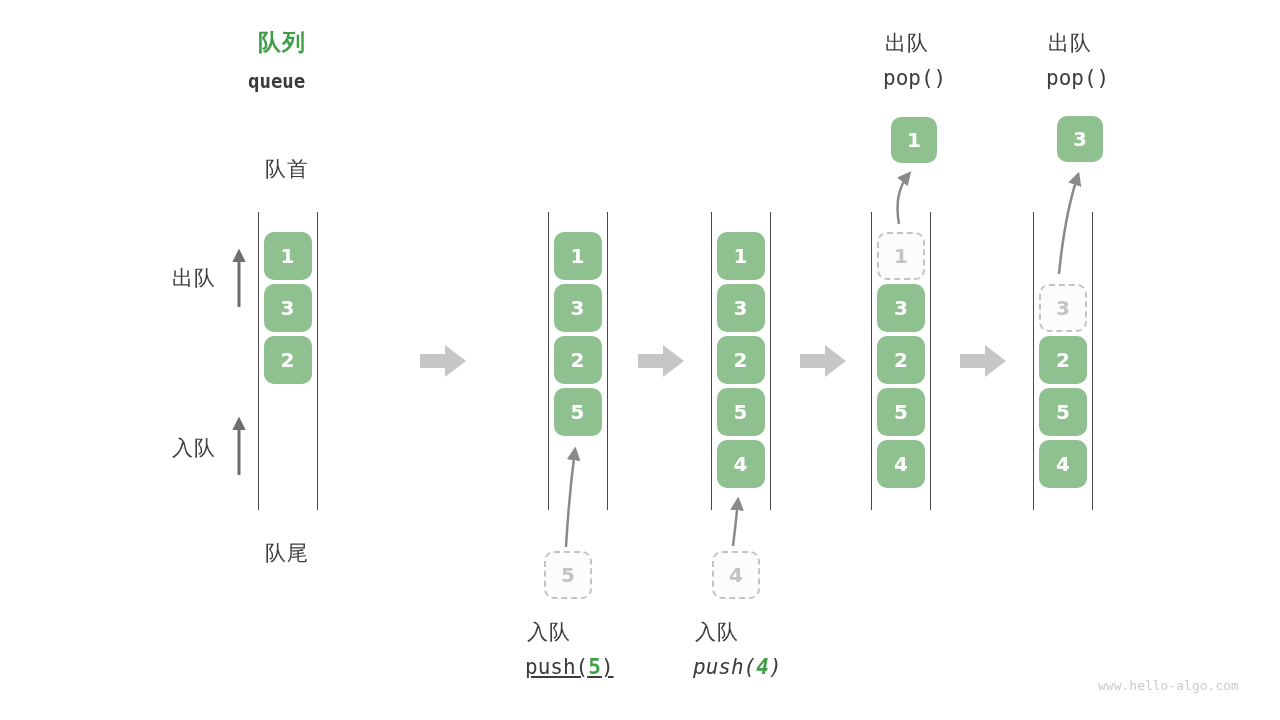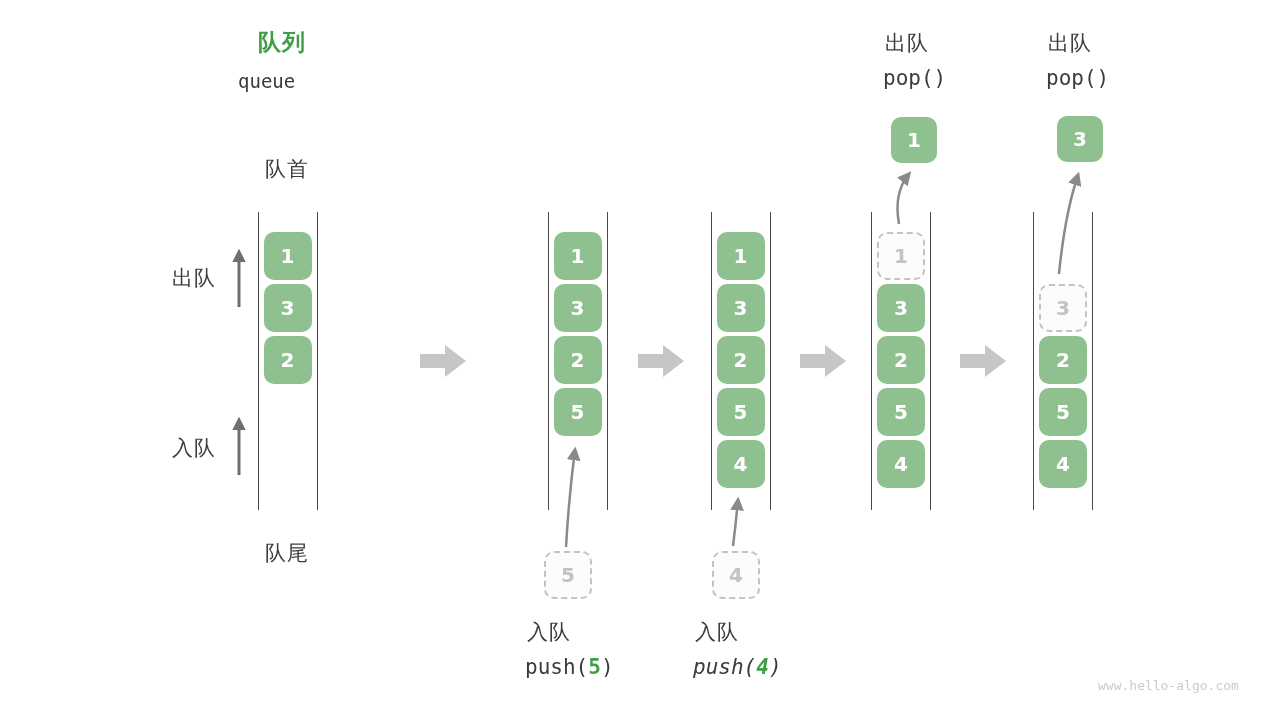--- a/index.html
+++ b/index.html
@@ -50,7 +50,7 @@
 <div class="canvas" id="canvas">
 
   <div class="abs title-zh" style="left:238px;top:29px;">队列</div>
-  <div class="abs title-en" style="left:218px;top:71px;">queue</div>
+  <div class="abs title-en" style="left:228px;top:71px;font-weight:bold;">queue</div>
 
   <div class="abs zh bold" style="left:245px;top:157px;">队首</div>
   <div class="abs zh bold" style="left:245px;top:541px;">队尾</div>

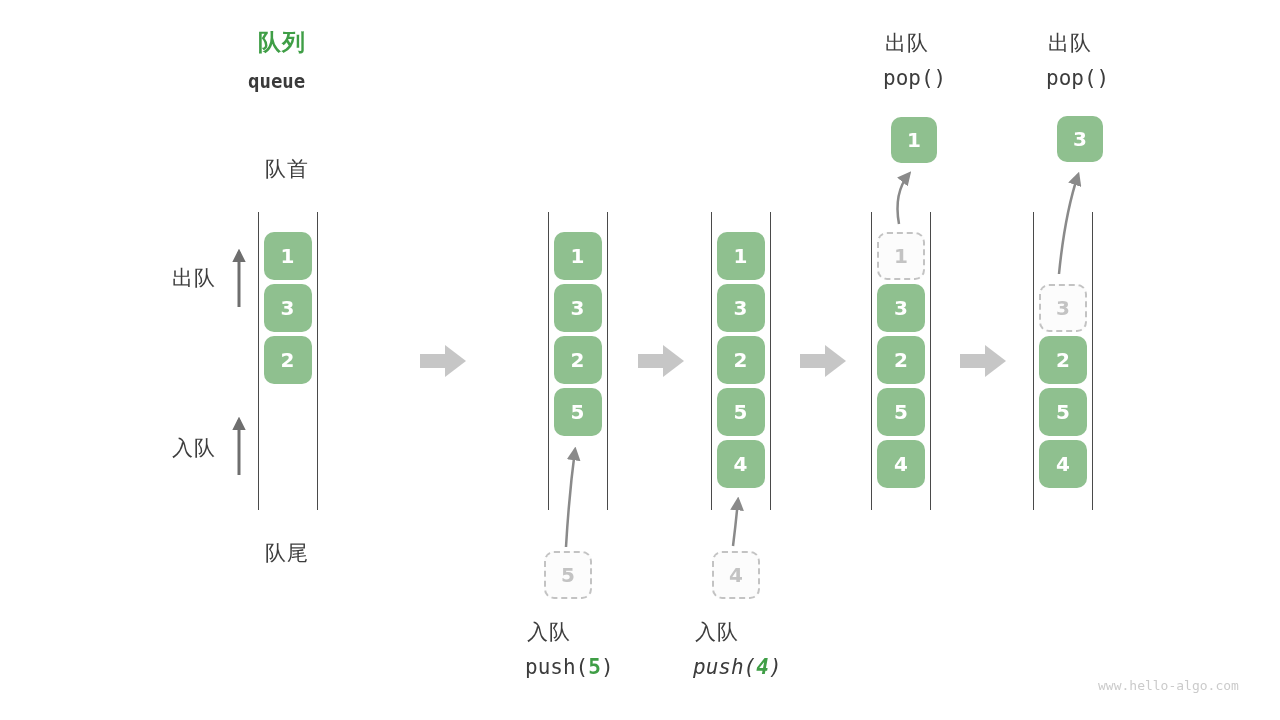--- a/index.html
+++ b/index.html
@@ -64,7 +64,7 @@
   <div class="abs code" style="left:1026px;top:66px;">pop()</div>
 
   <div class="abs zh" style="left:507px;top:620px;">入队</div>
-  <div class="abs code" style="left:505px;top:655px;"><span>push(</span><span class="arg">5</span><span>)</span></div>
+  <div class="abs code" style="left:505px;top:655px;text-decoration:underline;"><span>push(</span><span class="arg">5</span><span>)</span></div>
   <div class="abs zh" style="left:675px;top:620px;">入队</div>
   <div class="abs code" style="left:673px;top:655px;font-style:italic;"><span>push(</span><span class="arg">4</span><span>)</span></div>
 

